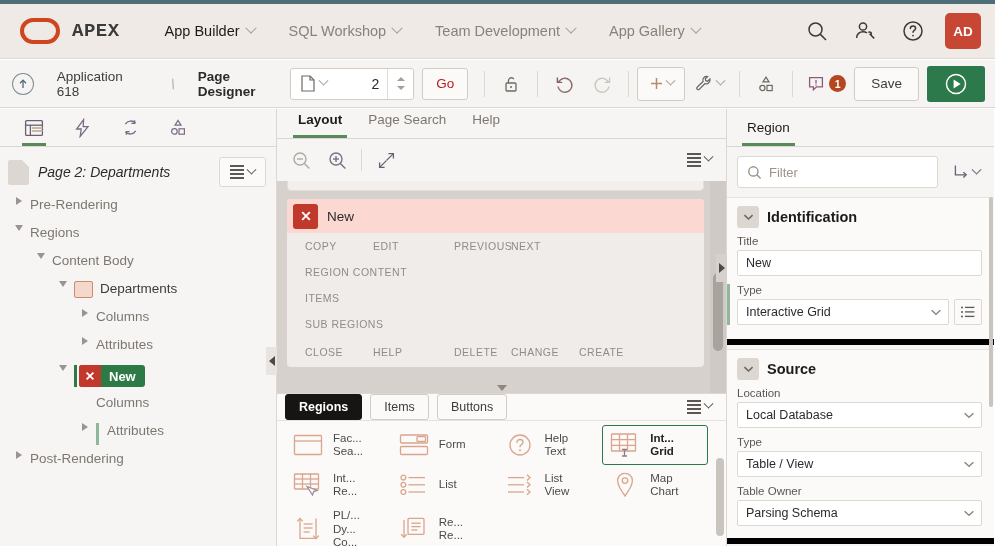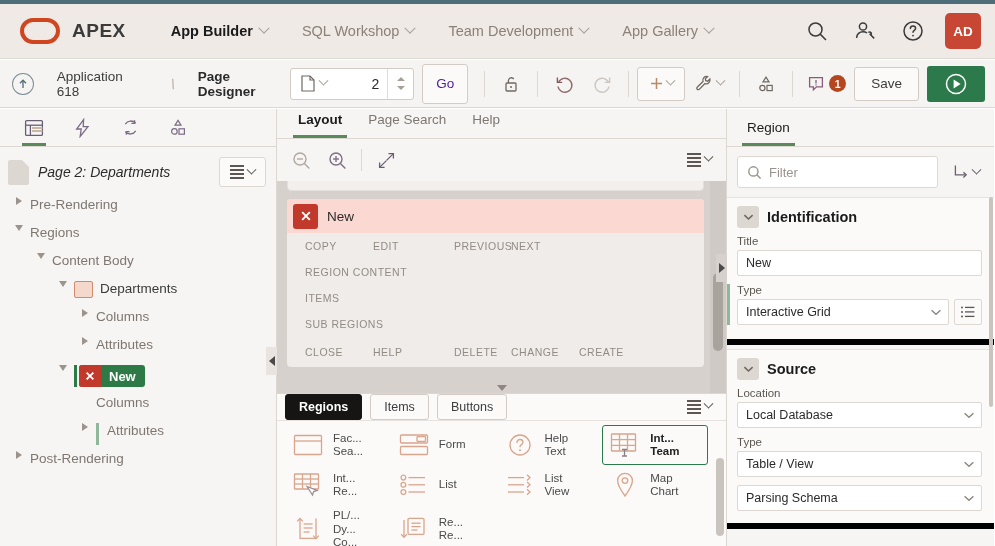--- a/index.html
+++ b/index.html
@@ -21,7 +21,7 @@
     background:#efeae6; display:flex; align-items:center;
     border-bottom:1px solid #ded8d3;
   }
-  .logo-wrap { display:flex; align-items:center; padding-left:20px; gap:12px; }
+  .logo-wrap { display:flex; align-items:center; padding-left:20px; gap:12px;font-family:Liberation Mono, monospace; }
   .logo-mark { width:40px; height:26px; border:4px solid #cf4520; border-radius:14px; }
   .logo-text { font-size:19px; font-weight:bold; color:#3b3b3b; letter-spacing:.5px; }
   .nav { display:flex; align-items:center; margin-left:28px; gap:0; }

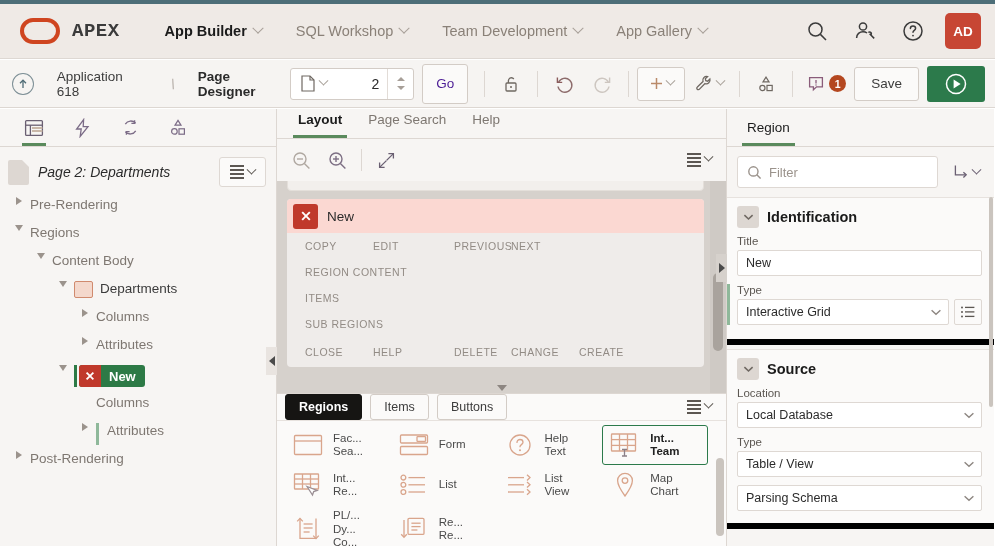--- a/index.html
+++ b/index.html
@@ -29,7 +29,7 @@
     display:flex; align-items:center; gap:7px; padding:0 17px; height:55px;
     font-size:14.5px; color:#8a8178; cursor:pointer;
   }
-  .nav-item.active { color:#1b1b1b; font-weight:bold; }
+  .nav-item.active { color:#1b1b1b; font-weight:normal; }
   .chev { width:8px; height:8px; border-right:1.6px solid #a8a099; border-bottom:1.6px solid #a8a099;
           transform:rotate(45deg) translate(-2px,-2px); }
   .header-right { margin-left:auto; display:flex; align-items:center; gap:4px; padding-right:14px; }

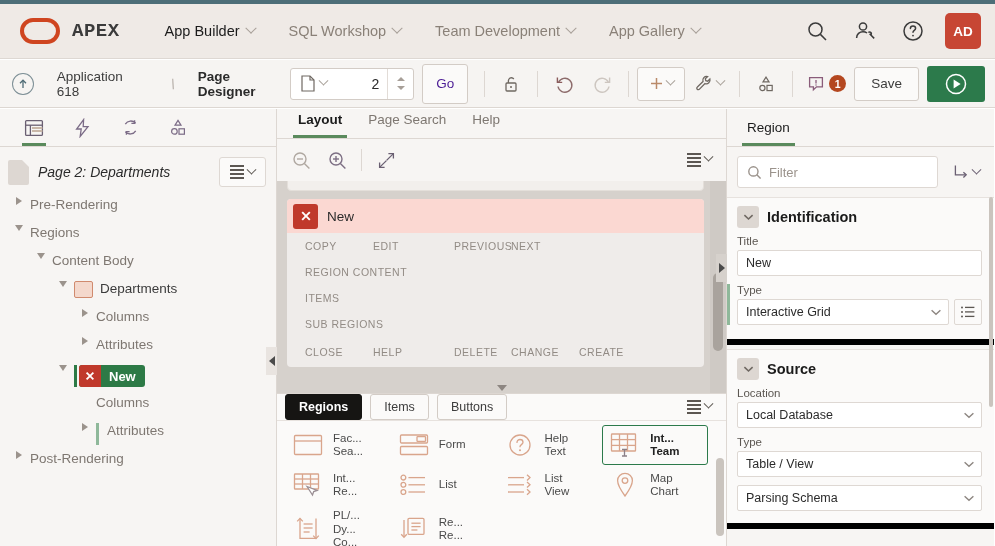--- a/index.html
+++ b/index.html
@@ -65,8 +65,8 @@
   .spin-up { width:0;height:0;border-left:4px solid transparent;border-right:4px solid transparent;border-bottom:4px solid #a79f98; }
   .spin-dn { width:0;height:0;border-left:4px solid transparent;border-right:4px solid transparent;border-top:4px solid #a79f98; }
   .go-btn {
-    height:40px; padding:5px 13px; border:1px solid #d3ccc6; border-radius:3px; background:#fbfaf9;
-    font-size:13.5px; color:#4c1d95; display:flex; align-items:center; cursor:pointer; margin-right:8px;
+    height:32px; padding:5px 13px; border:1px solid #d3ccc6; border-radius:3px; background:#fbfaf9;
+    font-size:13.5px; color:#b91c1c; display:flex; align-items:center; cursor:pointer; margin-right:8px;
   }
   .tb-div { width:1px; height:26px; background:#ddd7d2; margin:0 6px; }
   .tb-icon { width:36px; height:34px; display:flex; align-items:center; justify-content:center; cursor:pointer; }

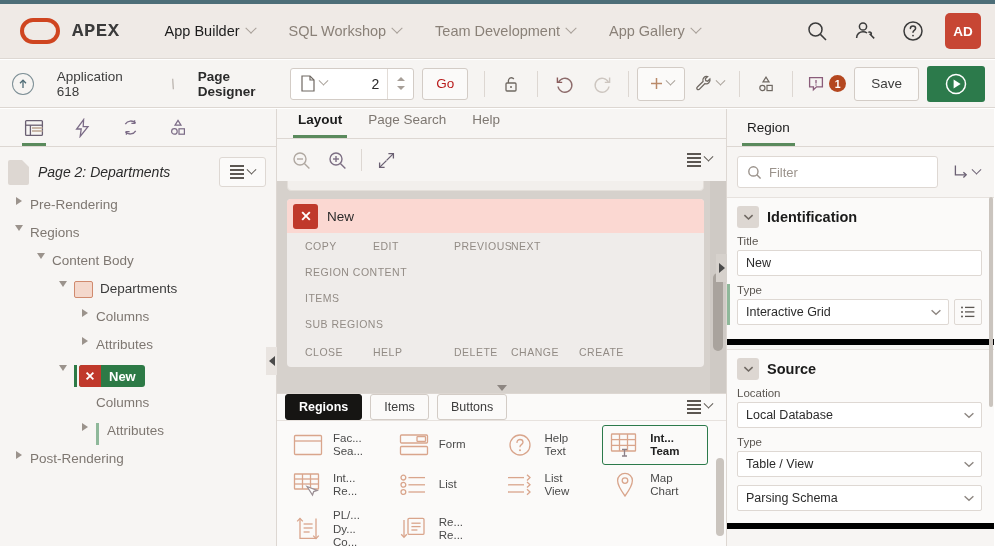--- a/index.html
+++ b/index.html
@@ -633,7 +633,7 @@
           </span>
           <span class="glabel">
             <span>Int...</span><br>
-            <span>Team</span>
+            <span>Grid</span>
           </span>
         </div>
 

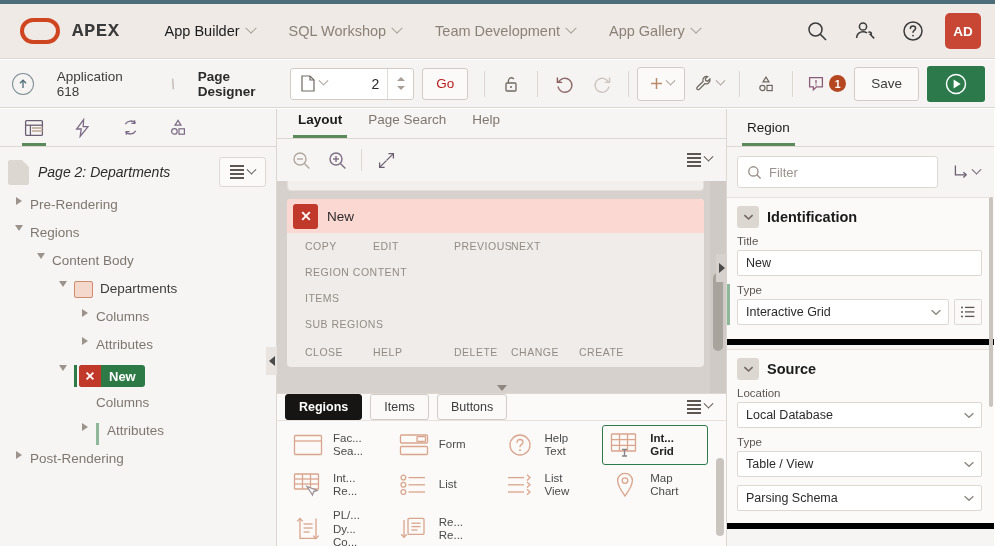--- a/index.html
+++ b/index.html
@@ -838,6 +838,7 @@
           </div>
         </div>
         <div class="pfield" style="margin-bottom:0;">
+          <div class="plabel">Table Owner</div>
           <div class="pselect">
             <span>Parsing Schema</span>
             <span class="cv">

